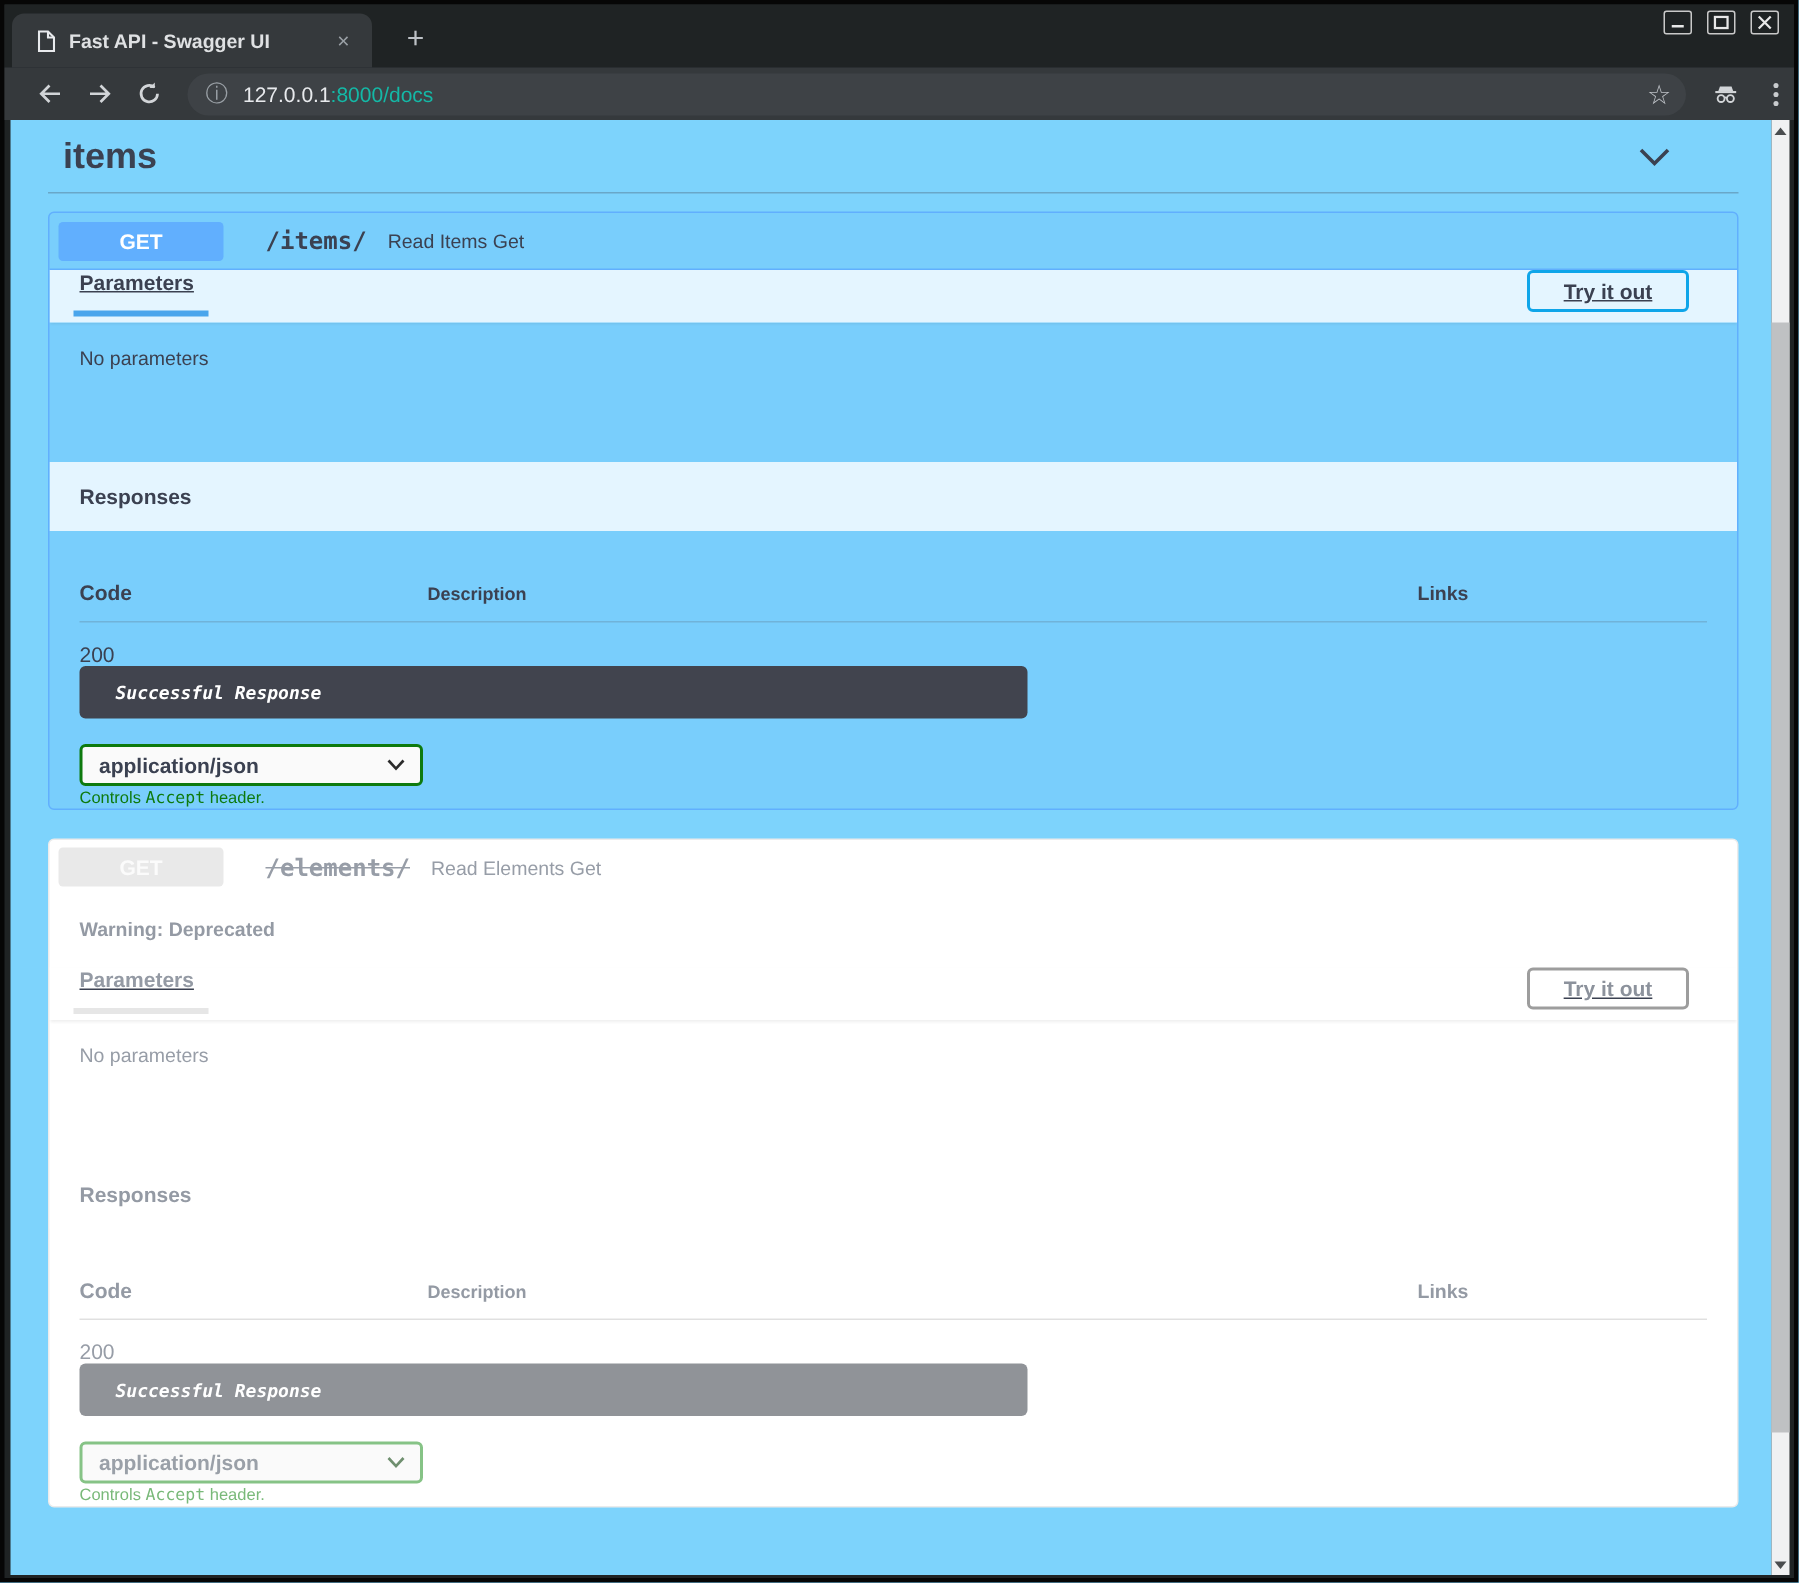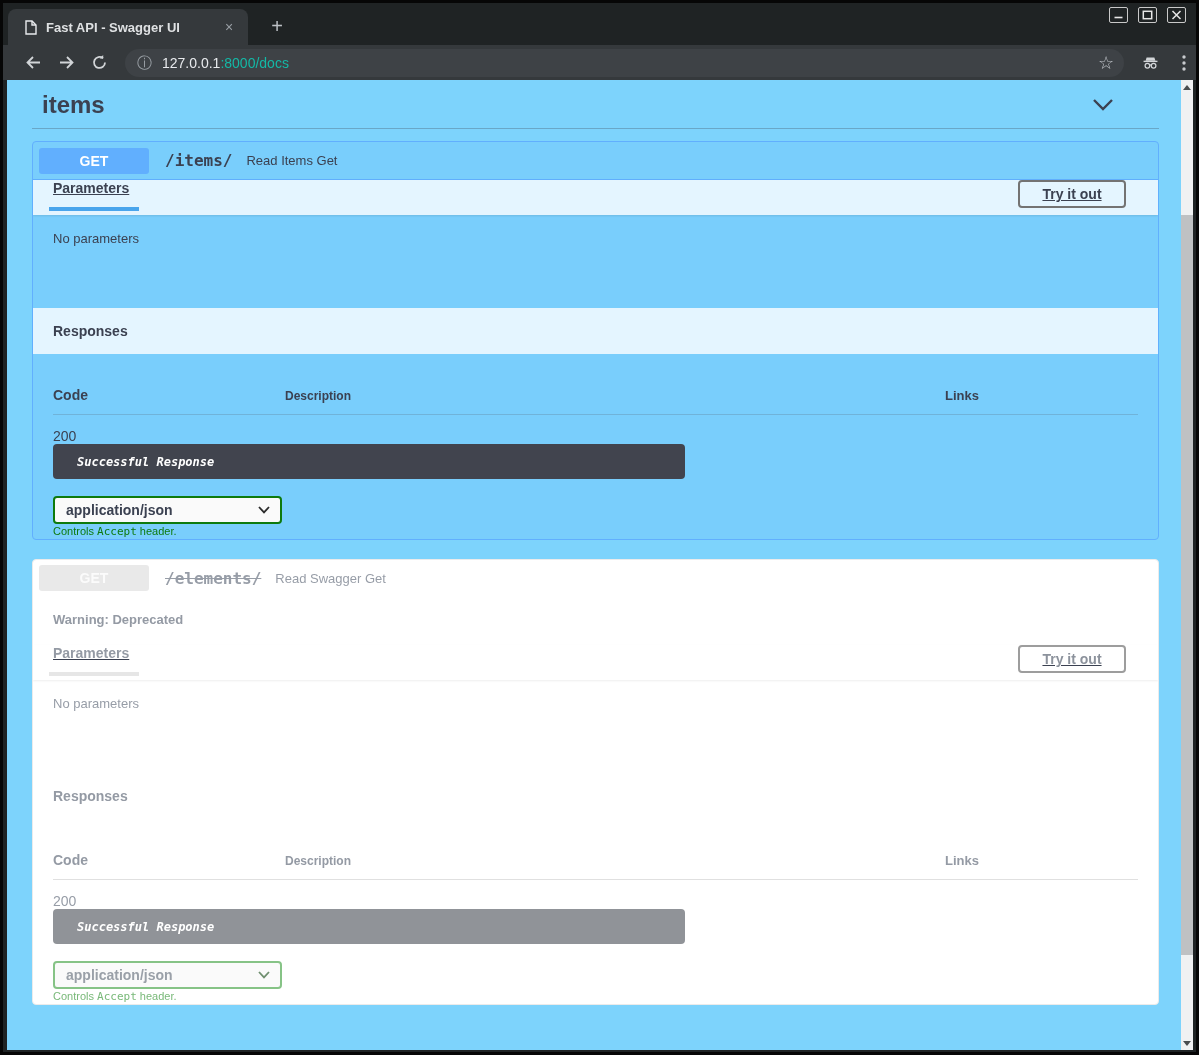--- a/index.html
+++ b/index.html
@@ -59,7 +59,7 @@
             display: flex; align-items: center; justify-content: center; }
   .op-get .method { background: #61affe; color: #fff; }
   .op-dep .method { background: #e9e9e9; color: #fbfbfb; }
-  .op-path { margin-left: 16px; font-family: "DejaVu Sans Mono", monospace; font-size: 16px; font-weight: bold; }
+  .op-path { margin-left: 28px; font-family: "DejaVu Sans Mono", monospace; font-size: 16px; font-weight: bold; }
   .op-dep .op-path { color: #979da7; text-decoration: line-through; }
   .op-desc { margin-left: 14px; font-size: 13px; }
   .op-dep .op-desc { color: #979da7; }

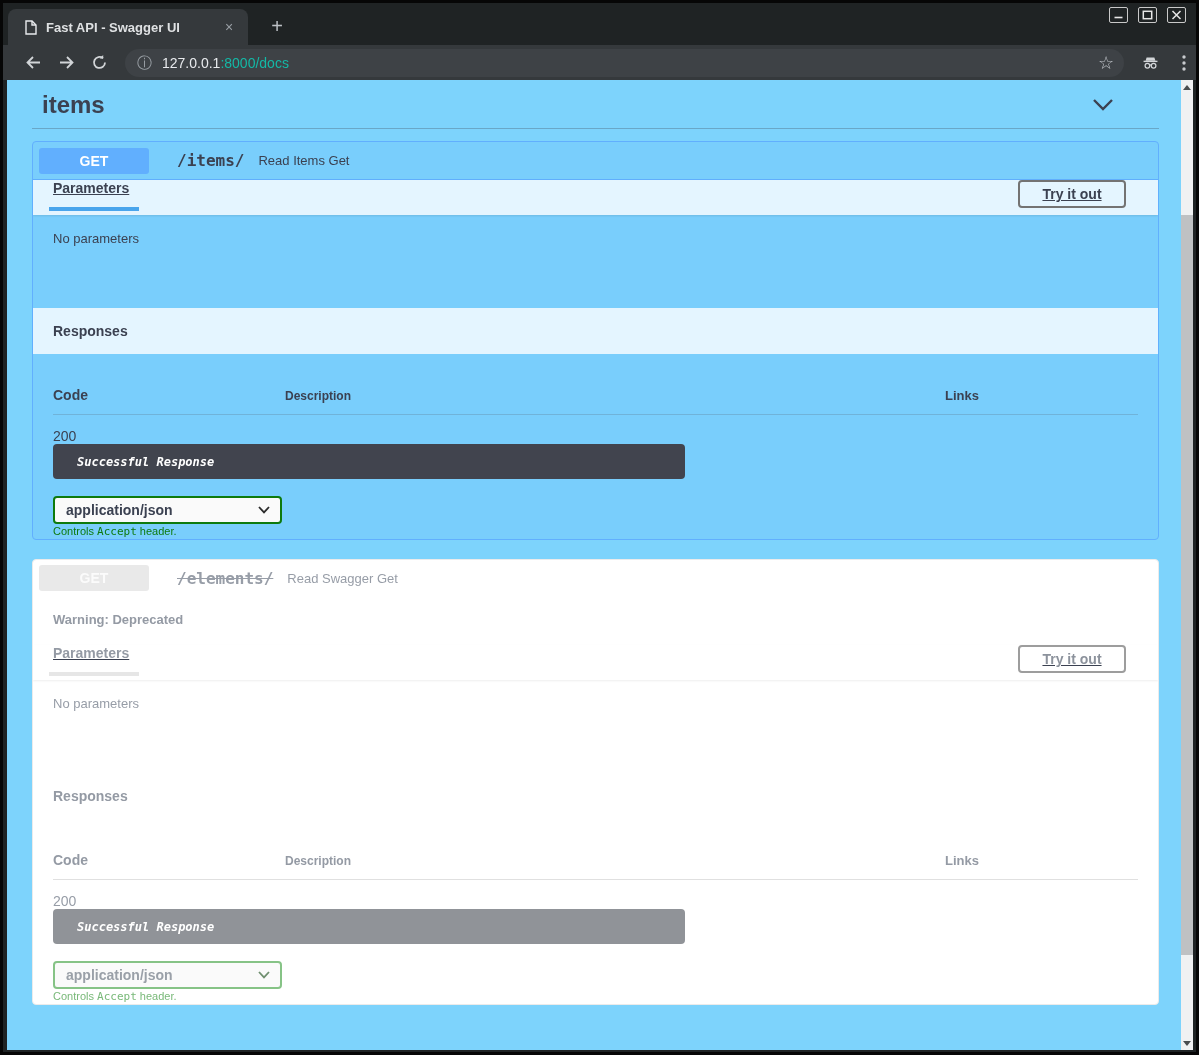--- a/index.html
+++ b/index.html
@@ -73,7 +73,7 @@
   .op-dep .param-tab { color: #949aa4; }
   .tab-underline { position: absolute; left: 16px; bottom: 4px; width: 90px; height: 4px; background: #49a5ec; }
   .op-dep .tab-underline { background: #e6e6e6; }
-  .try-btn { width: 108px; height: 28px; border: 2px solid #737373; border-radius: 4px; background: transparent;
+  .try-btn { width: 108px; height: 28px; border: 2px solid #0ea5e9; border-radius: 4px; background: transparent;
              font-family: "Liberation Sans", sans-serif; font-size: 14px; font-weight: bold; color: #3b4151; }
   .op-dep .try-btn { border-color: #9d9d9d; color: #8c929c; }
 

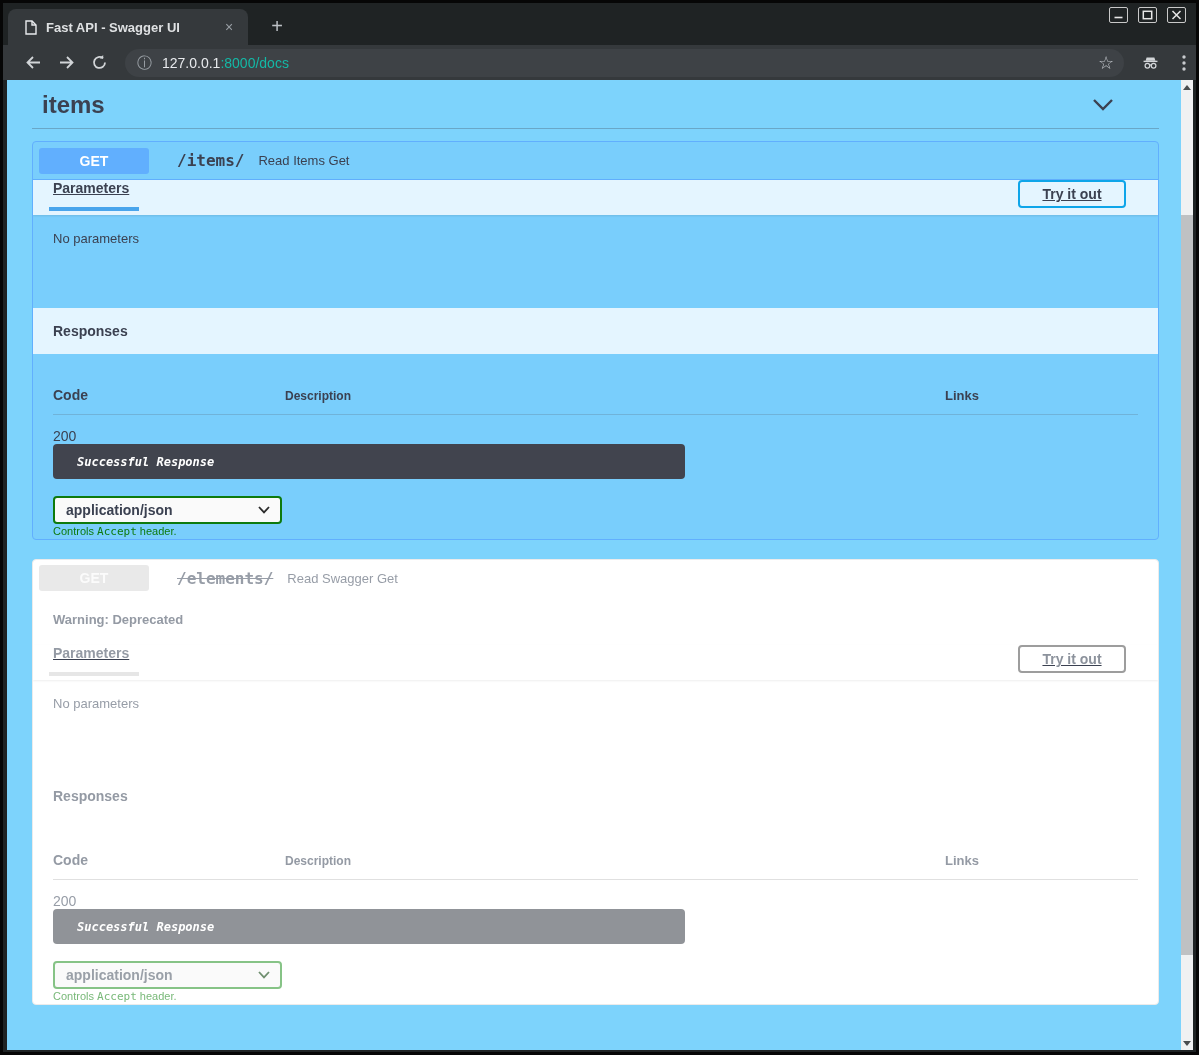--- a/index.html
+++ b/index.html
@@ -237,7 +237,7 @@
         <div class="op-summary">
           <span class="method">GET</span>
           <span class="op-path">/elements/</span>
-          <span class="op-desc">Read Swagger Get</span>
+          <span class="op-desc">Read Elements Get</span>
         </div>
         <div class="dep-warning">Warning: Deprecated</div>
         <div class="section-header">

